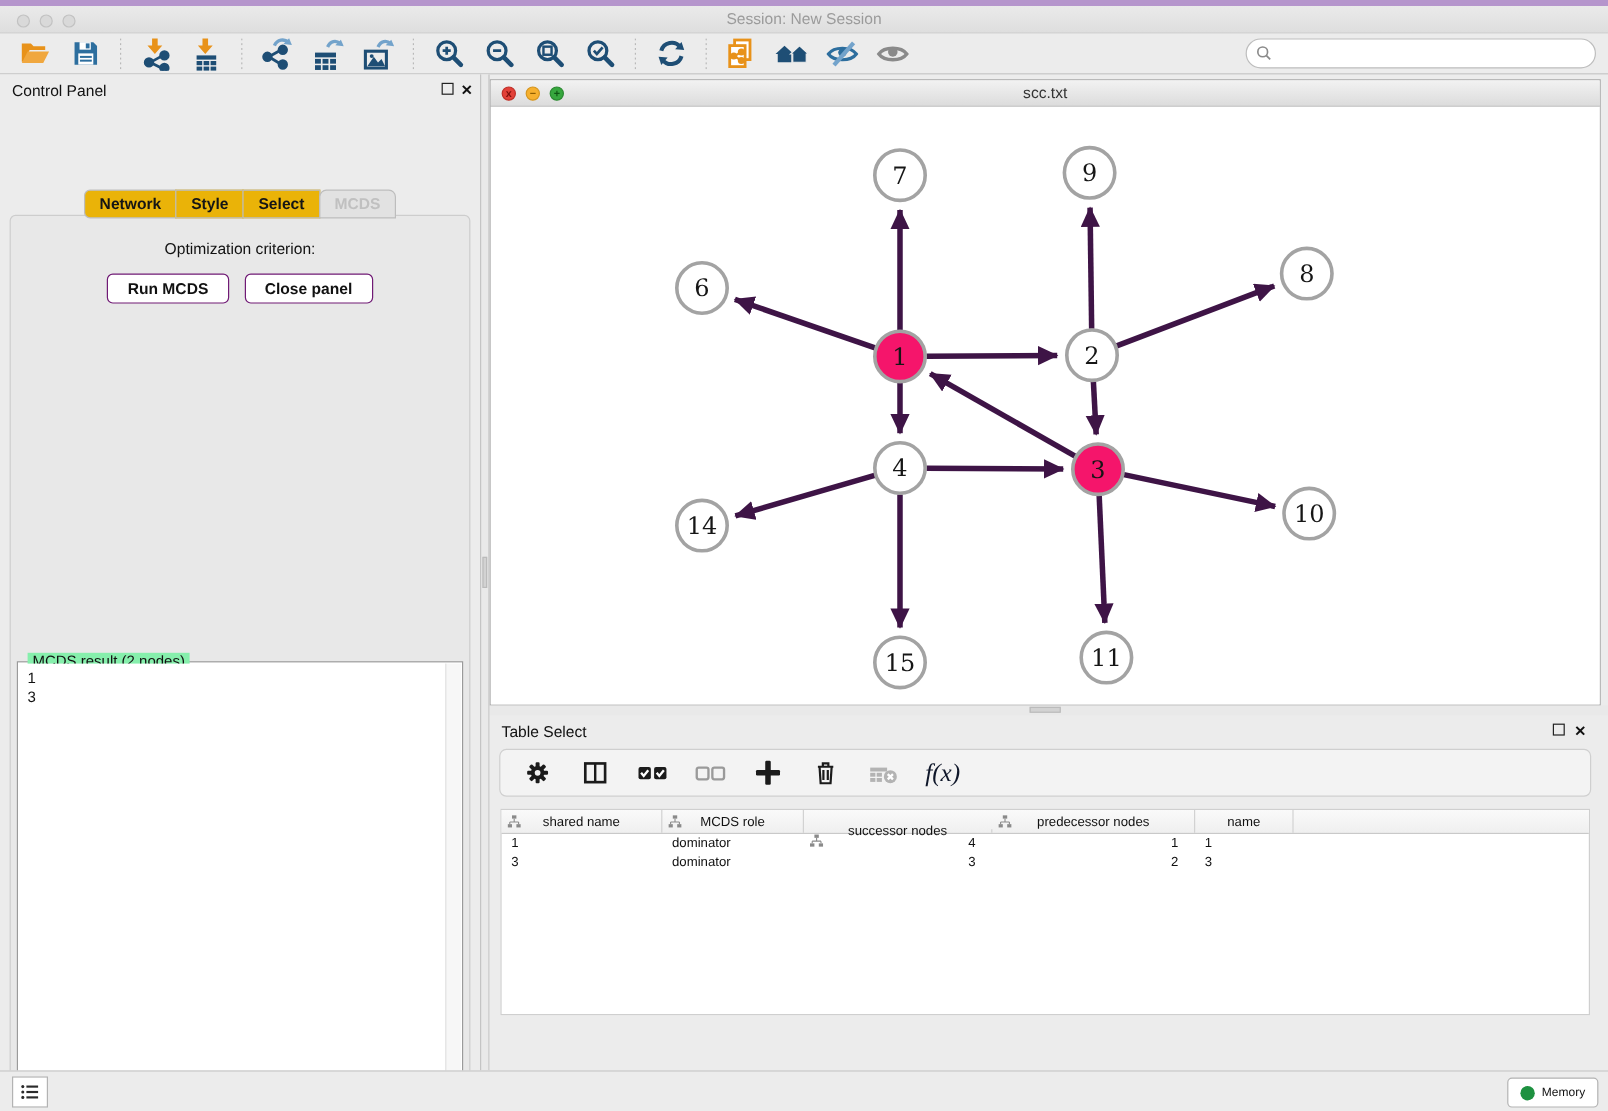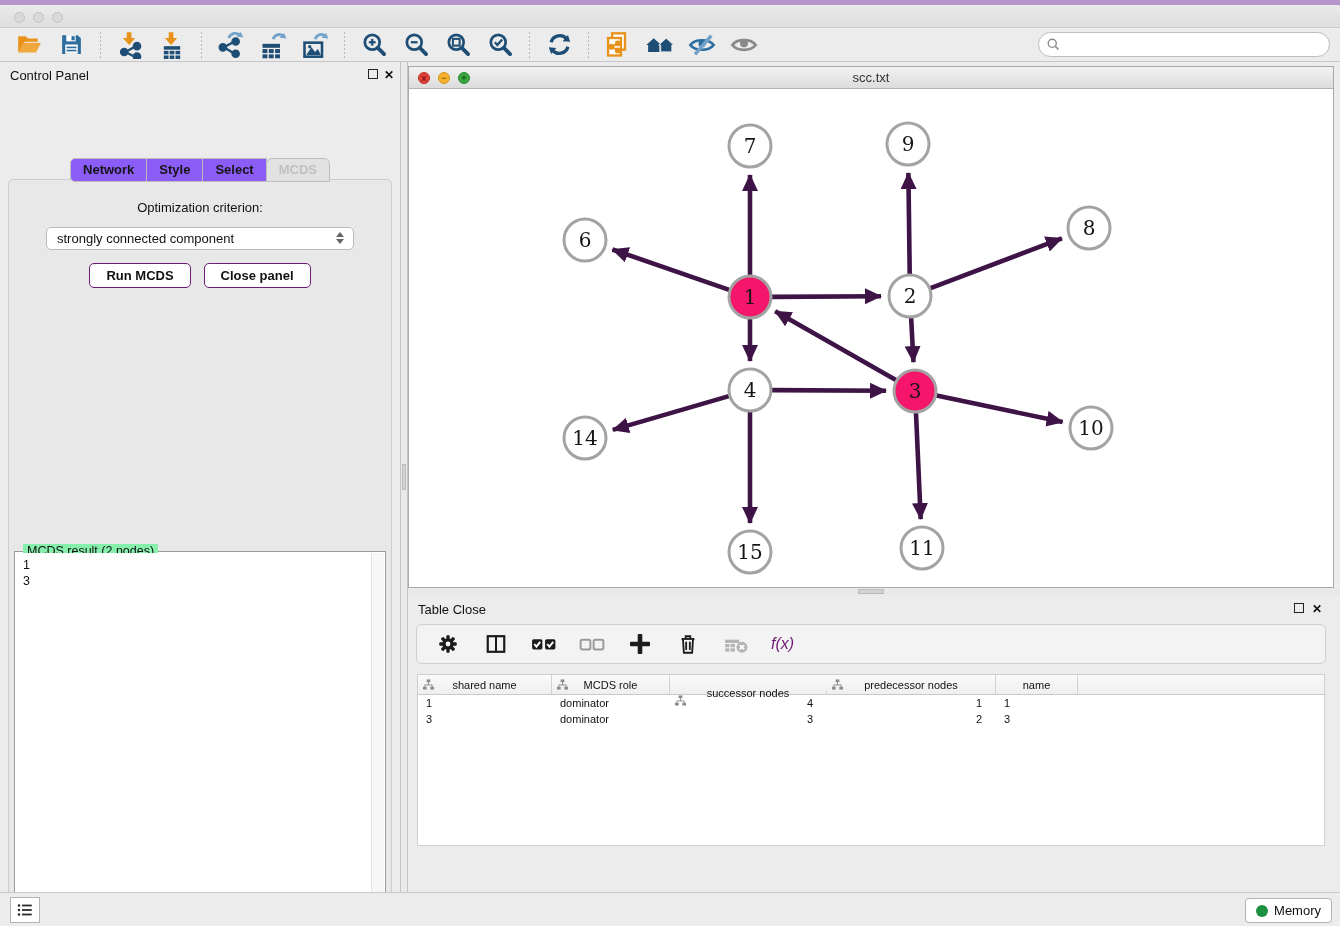--- a/index.html
+++ b/index.html
@@ -121,6 +121,7 @@
   <span class="tl red2"></span>
   <span class="tl yel2"></span>
   <span class="tl grn2"></span>
+  <div class="title">Session: New Session</div>
 </div>
 
 <div class="toolbar">

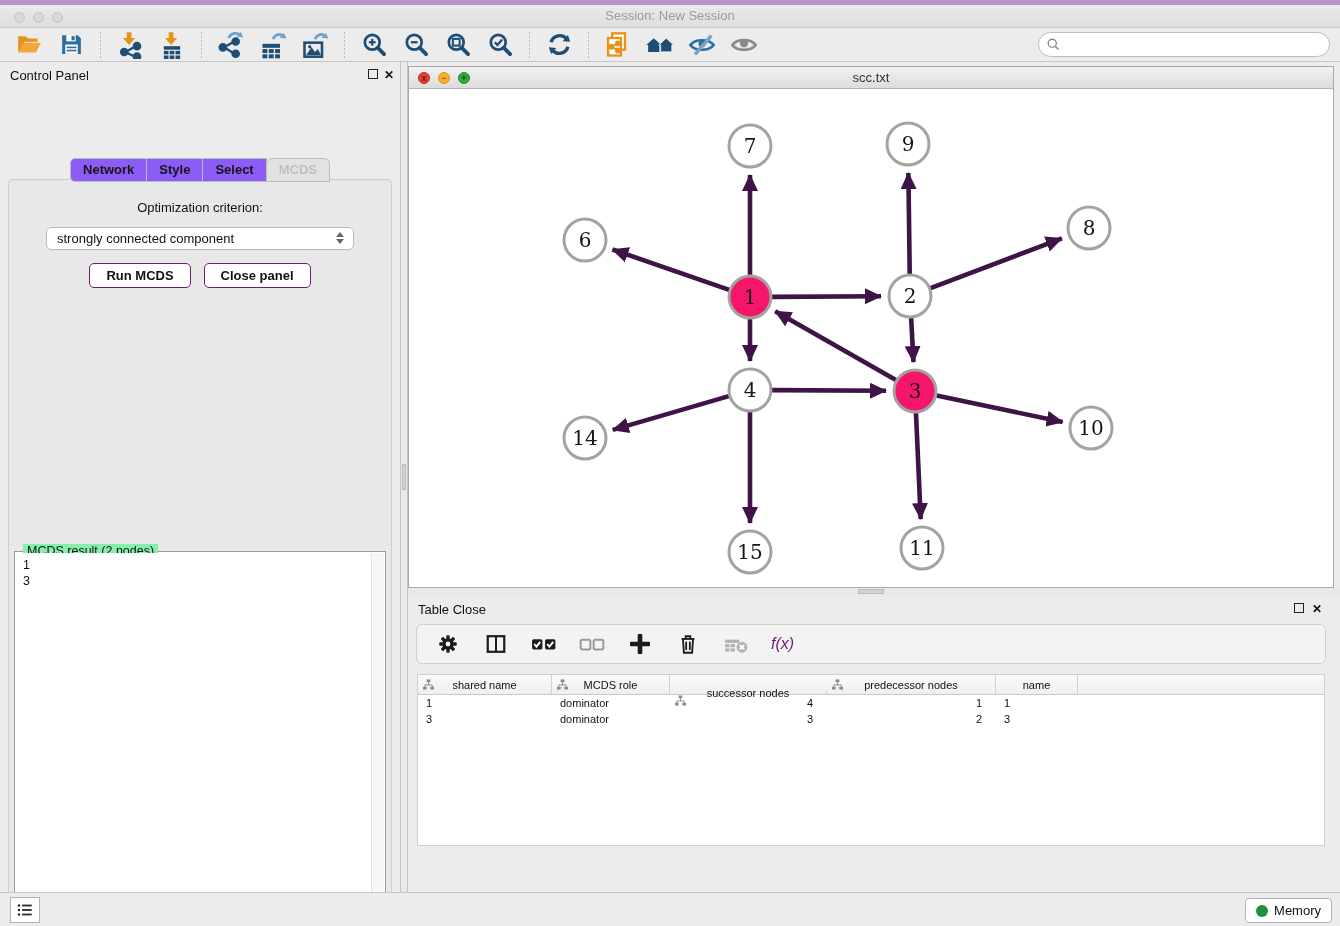--- a/index.html
+++ b/index.html
@@ -37,7 +37,7 @@
   .float-btn { width:10px; height:10px; border:1.5px solid #222; }
   .tabrow { position:absolute; left:0; width:100%; display:flex; justify-content:center; z-index:3; }
   .cp-tabrow { top:96px; }
-  .tabbtn { background:#8b5cf6; border:1px solid #BDBDBD; margin-left:-1px; padding:3px 12px 4px;
+  .tabbtn { background:#eab308; border:1px solid #BDBDBD; margin-left:-1px; padding:3px 12px 4px;
     font-size:13px; font-weight:bold; color:#151515; white-space:nowrap; }
   .tabbtn:first-child { border-radius:5px 0 0 5px; margin-left:0; }
   .tabbtn:last-child { border-radius:0 5px 5px 0; }

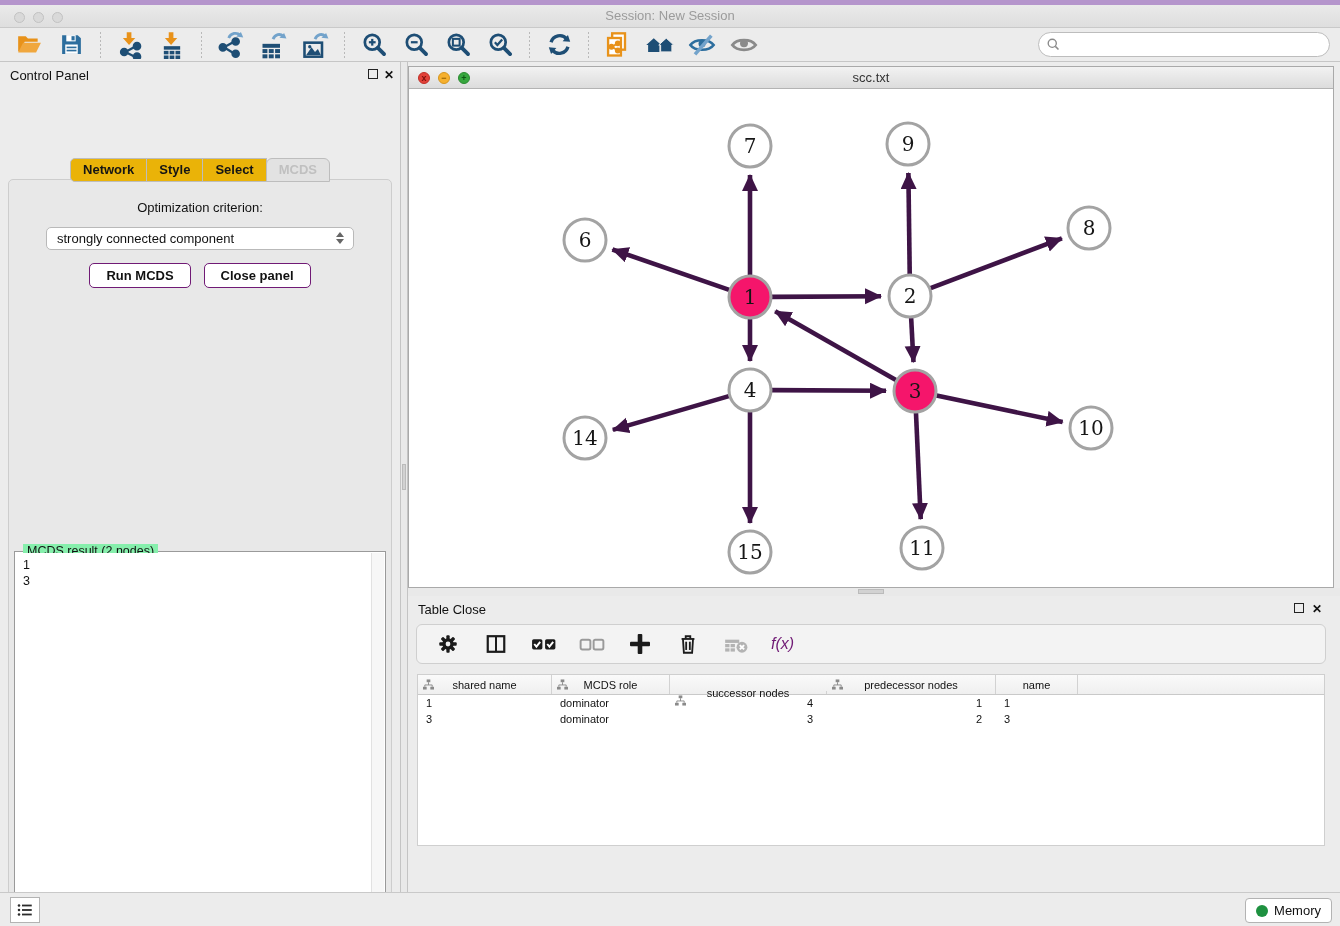--- a/index.html
+++ b/index.html
@@ -305,13 +305,6 @@
     </div>
   <div class="cp-content">
     <div class="opt-label">Optimization criterion:</div>
-    <div class="dropdown">
-      <span>strongly connected component</span>
-      <span class="dd-arrows">
-          <i class="dd-up"></i>
-          <i class="dd-dn"></i>
-        </span>
-    </div>
     <div class="btnrow">
       <button class="pushbtn">Run MCDS</button>
       <button class="pushbtn">Close panel</button>

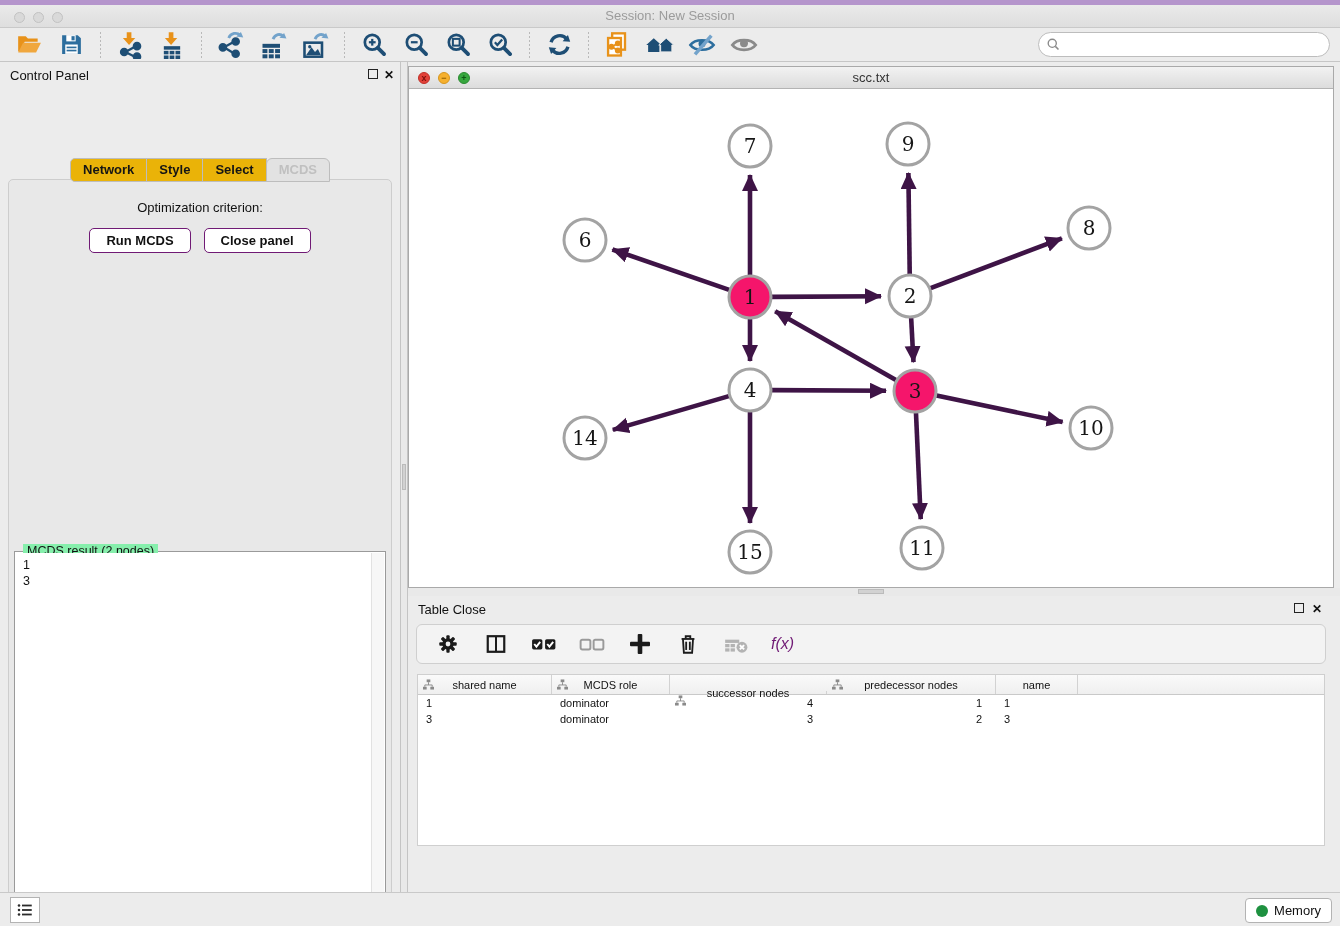--- a/index.html
+++ b/index.html
@@ -383,7 +383,7 @@
 
 <div class="tpanel">
   <div class="panel-head">
-    <span class="ph-title">Table Close</span>
+    <span class="ph-title">Table Select</span>
     <span class="winbtn float-btn" style="right:30px;"></span>
     <span class="winbtn" style="right:12px; font-weight:bold;">✕</span>
   </div>

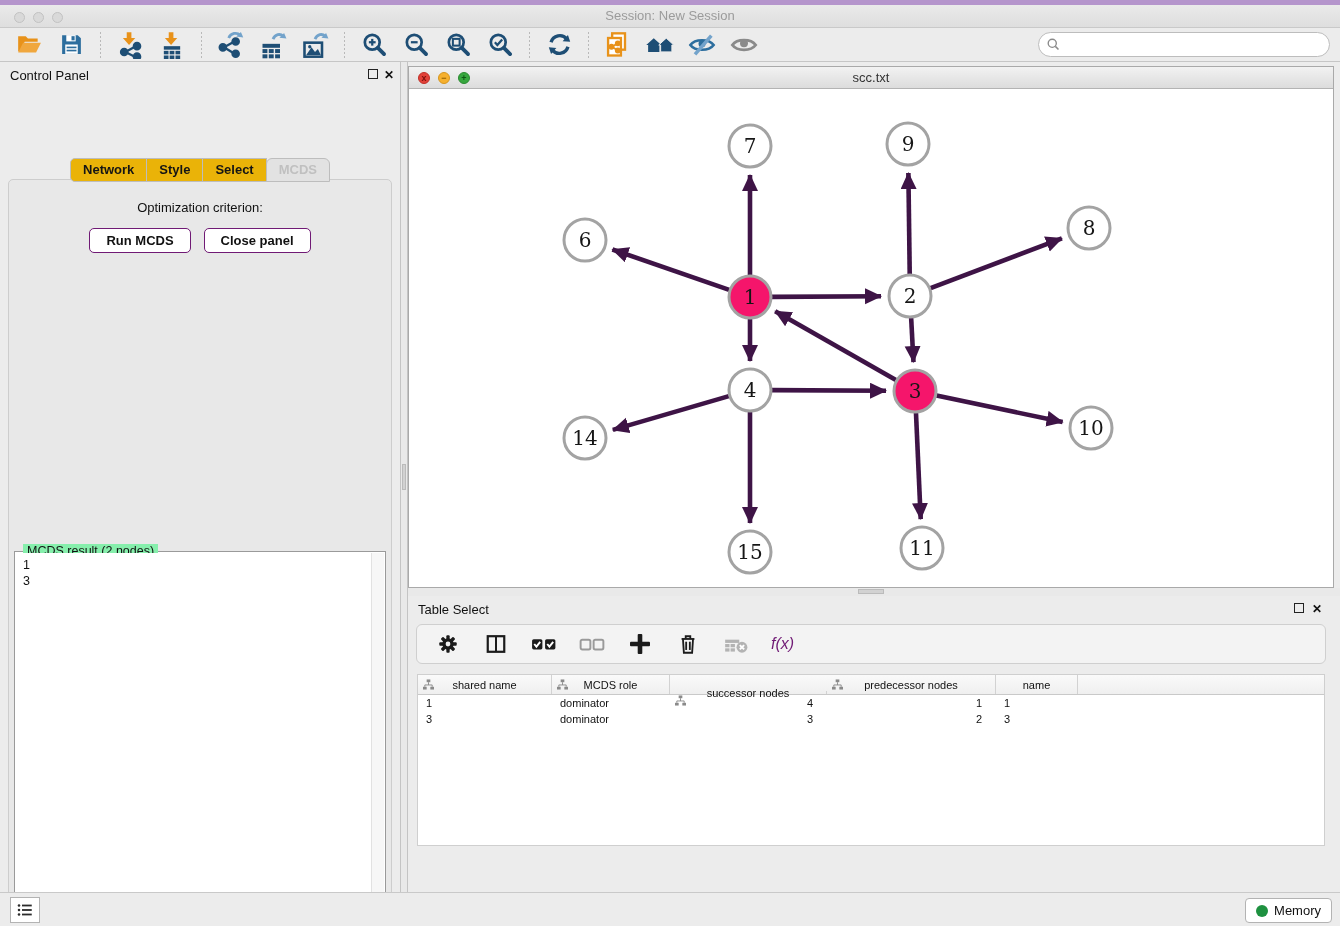--- a/index.html
+++ b/index.html
@@ -88,7 +88,7 @@
     background:#F3F3F3; border:1px solid #CFCFCF; border-radius:6px;
     display:flex; align-items:center; gap:22px; padding-left:18px; }
   .tp-toolbar .tbi { margin:0; width:26px; height:26px; }
-  .fx { font-family:Liberation Sans, sans-serif; font-style:italic; font-size:16px; color:#701a75; }
+  .fx { font-family:Liberation Serif, serif; font-style:italic; font-size:21px; color:#0f172a; }
   .dtable { position:absolute; left:9px; top:78px; width:908px; height:172px;
     background:#fff; border:1px solid #CFCFCF; }
   .thead { display:flex; height:20px; background:linear-gradient(#FAFAFA,#EFEFEF);

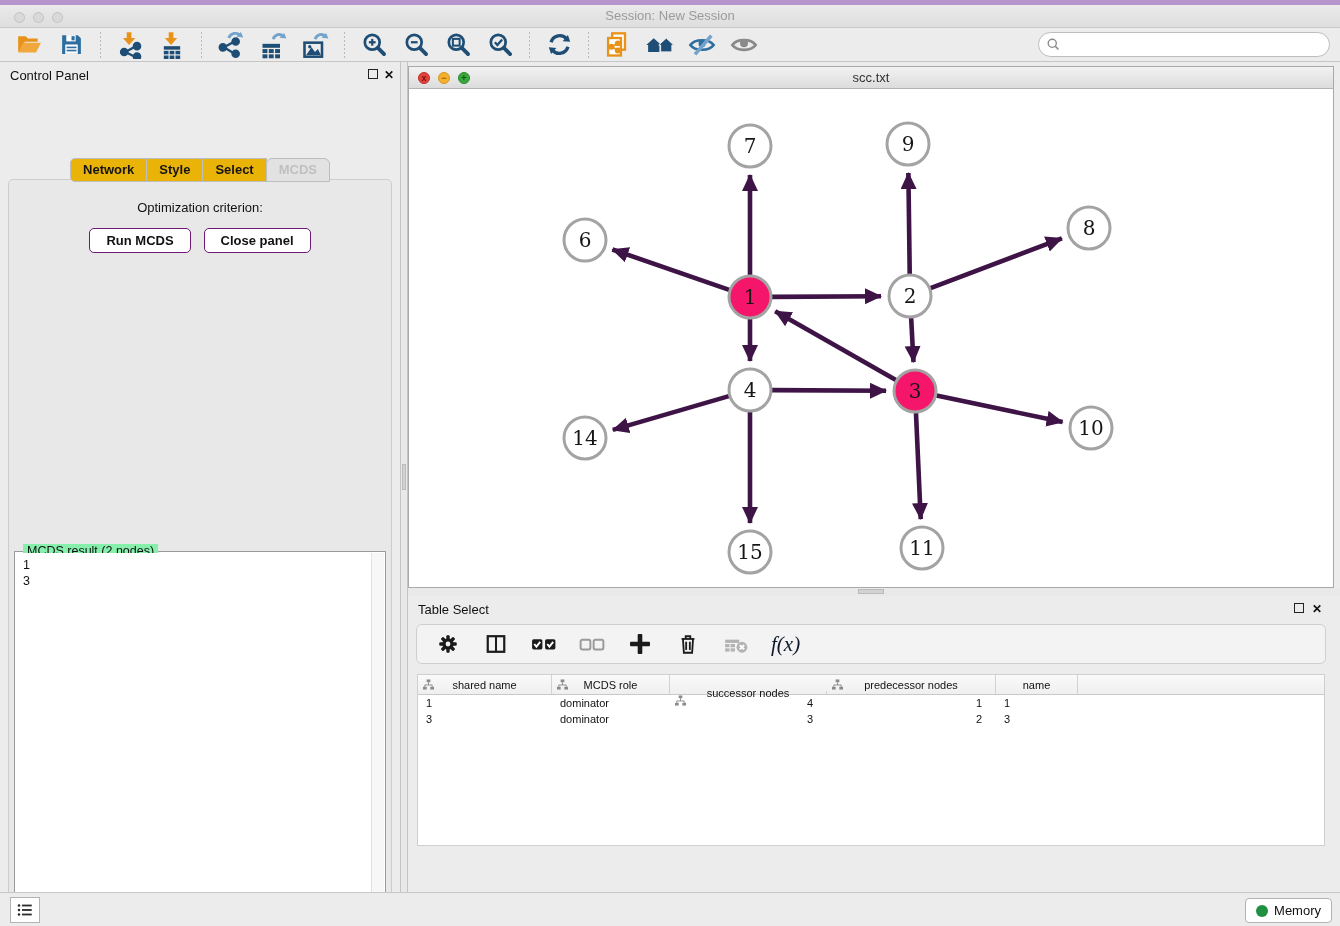--- a/index.html
+++ b/index.html
@@ -110,7 +110,7 @@
     border:1px solid #B3B3B3; display:flex; align-items:center; justify-content:center; }
   .membtn { position:absolute; right:8px; top:5px; height:25px; background:#fff;
     border:1px solid #B3B3B3; border-radius:4px; display:flex; align-items:center;
-    gap:6px; padding:0 10px; font-size:13px; color:#111; }
+    gap:6px; padding:0 10px; font-size:10px; color:#111; }
   .memdot { width:12px; height:12px; border-radius:50%; background:#1E9140; }
 </style>
 </head>

